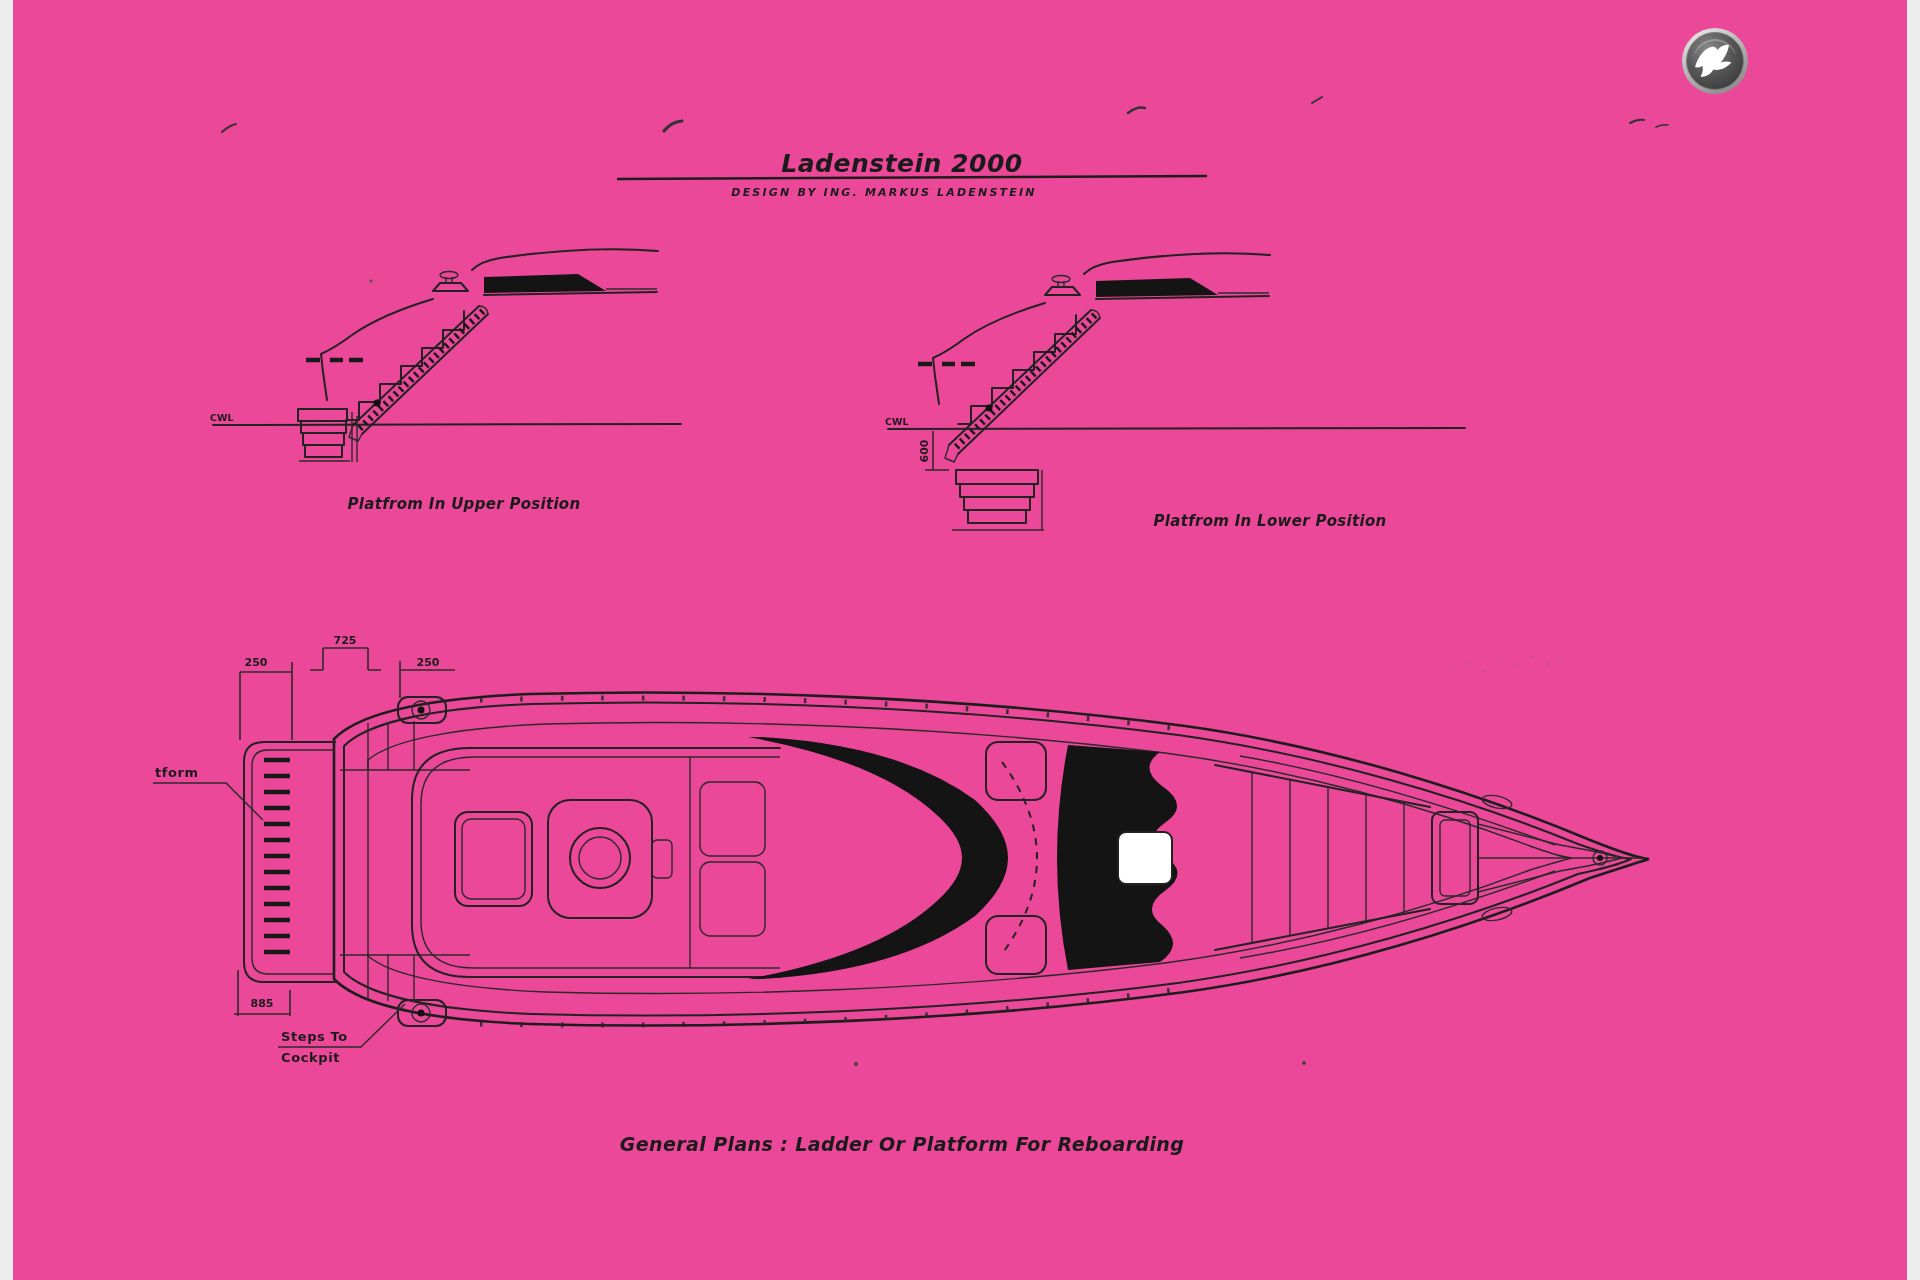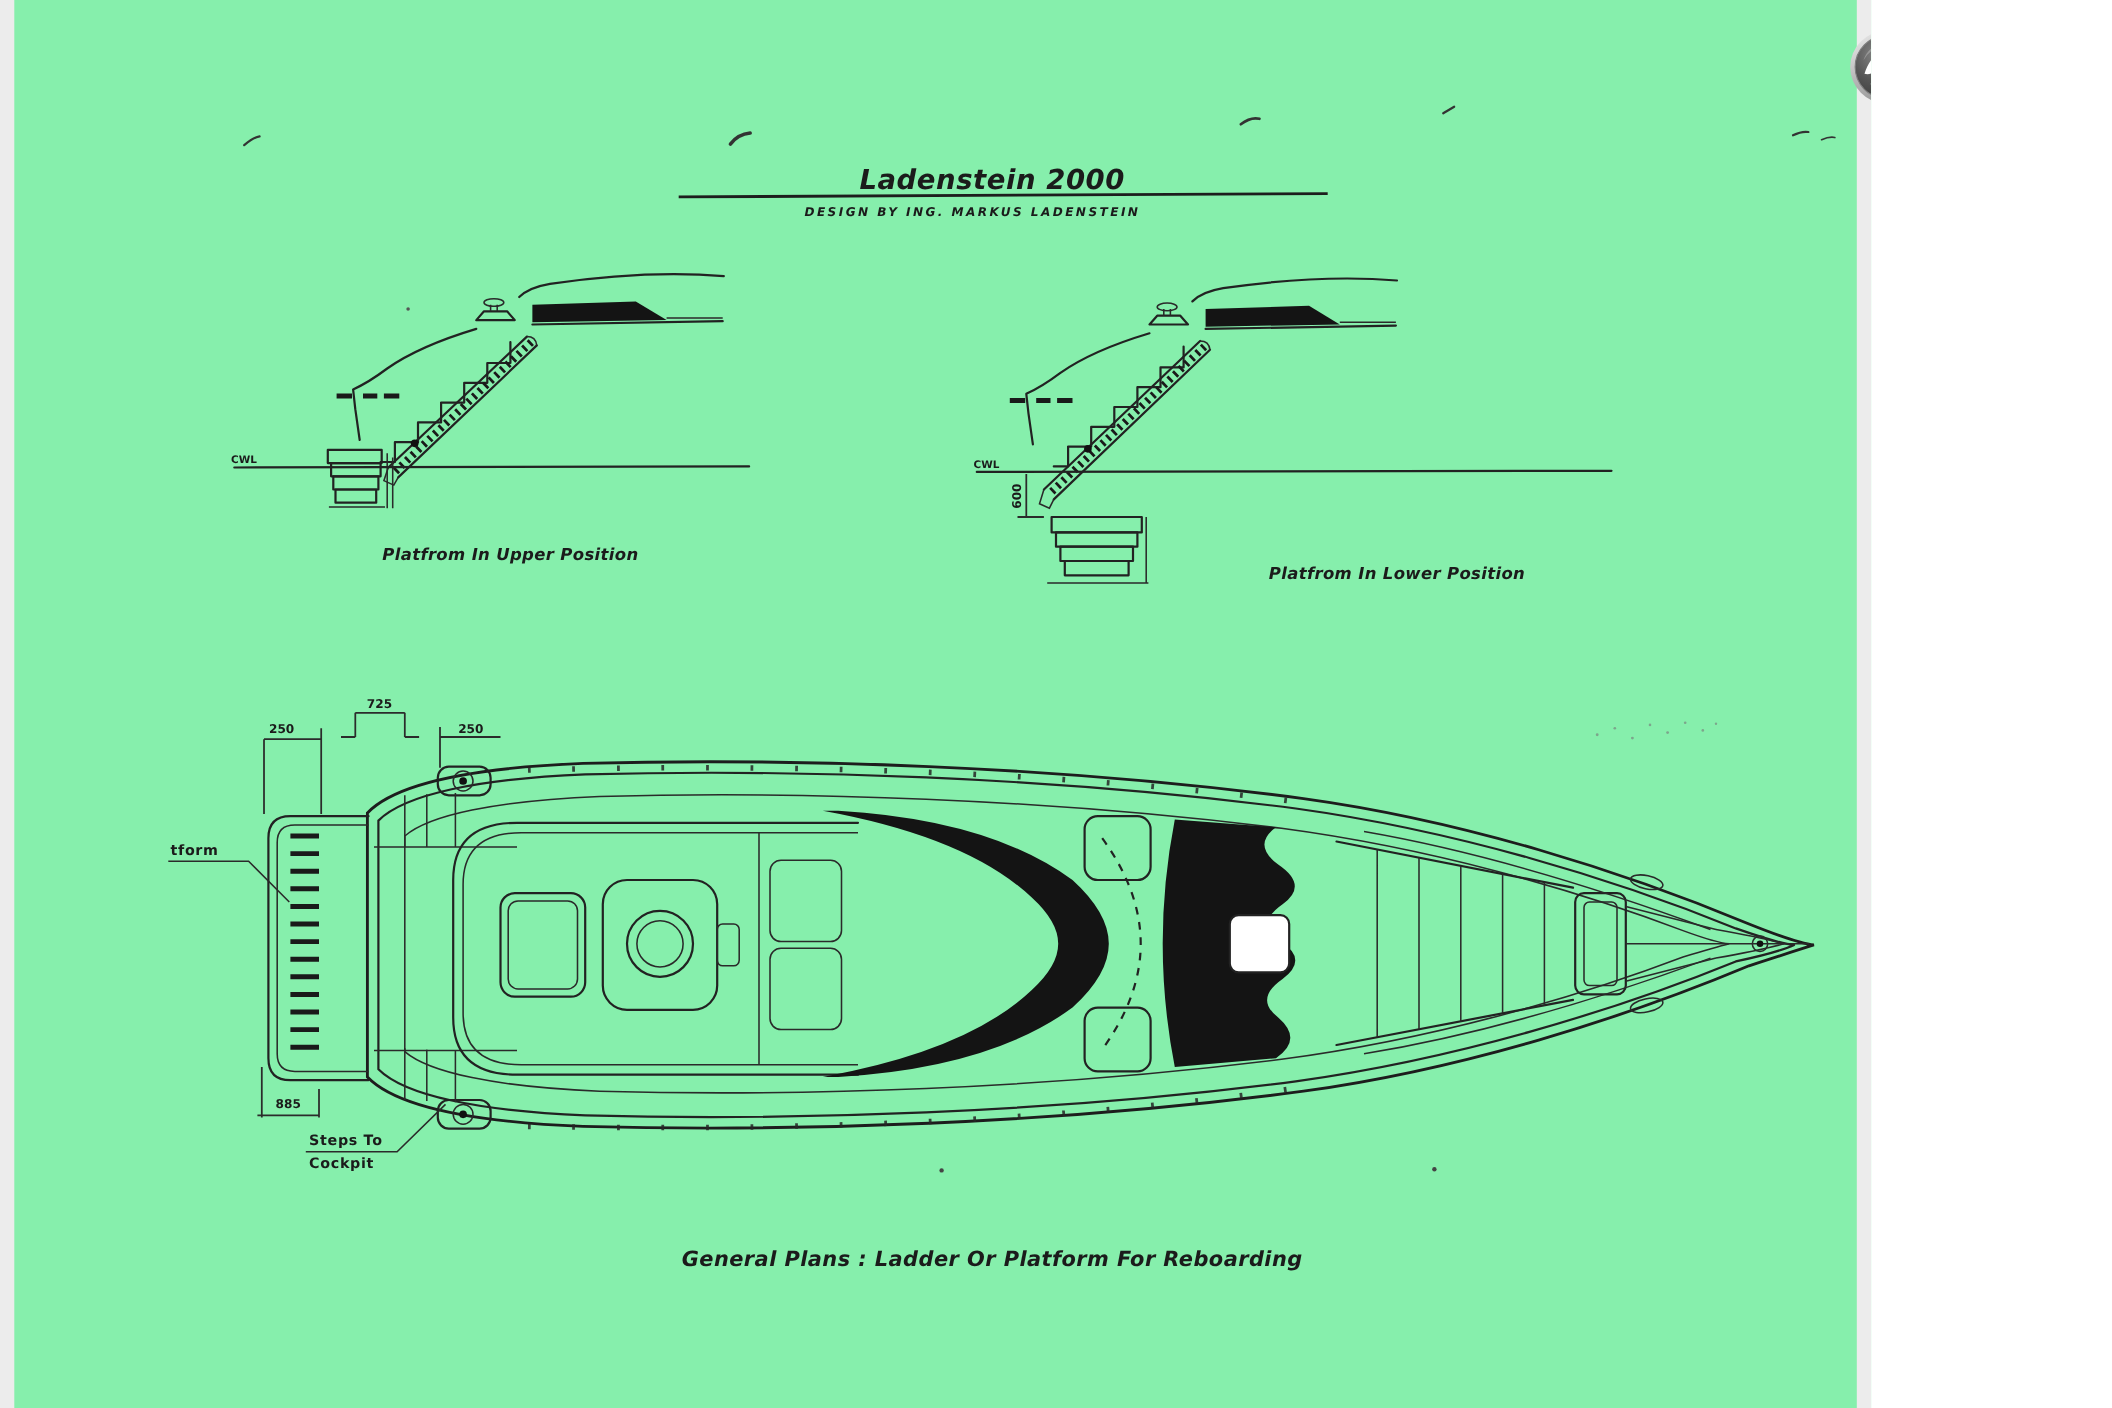--- a/index.html
+++ b/index.html
@@ -3,7 +3,7 @@
 <meta charset="utf-8">
 <style>
   html,body{margin:0;padding:0;background:#fff;}
-  .page{position:relative;width:1701px;height:1280px;background:#86efac;overflow:hidden;
+  .page{position:relative;width:1920px;height:1280px;background:#ec4899;overflow:hidden;
         font-family:"DejaVu Sans",sans-serif;}
   .edge{position:absolute;top:0;bottom:0;width:13px;background:#ececec;}
   .edge.left{left:0;}

